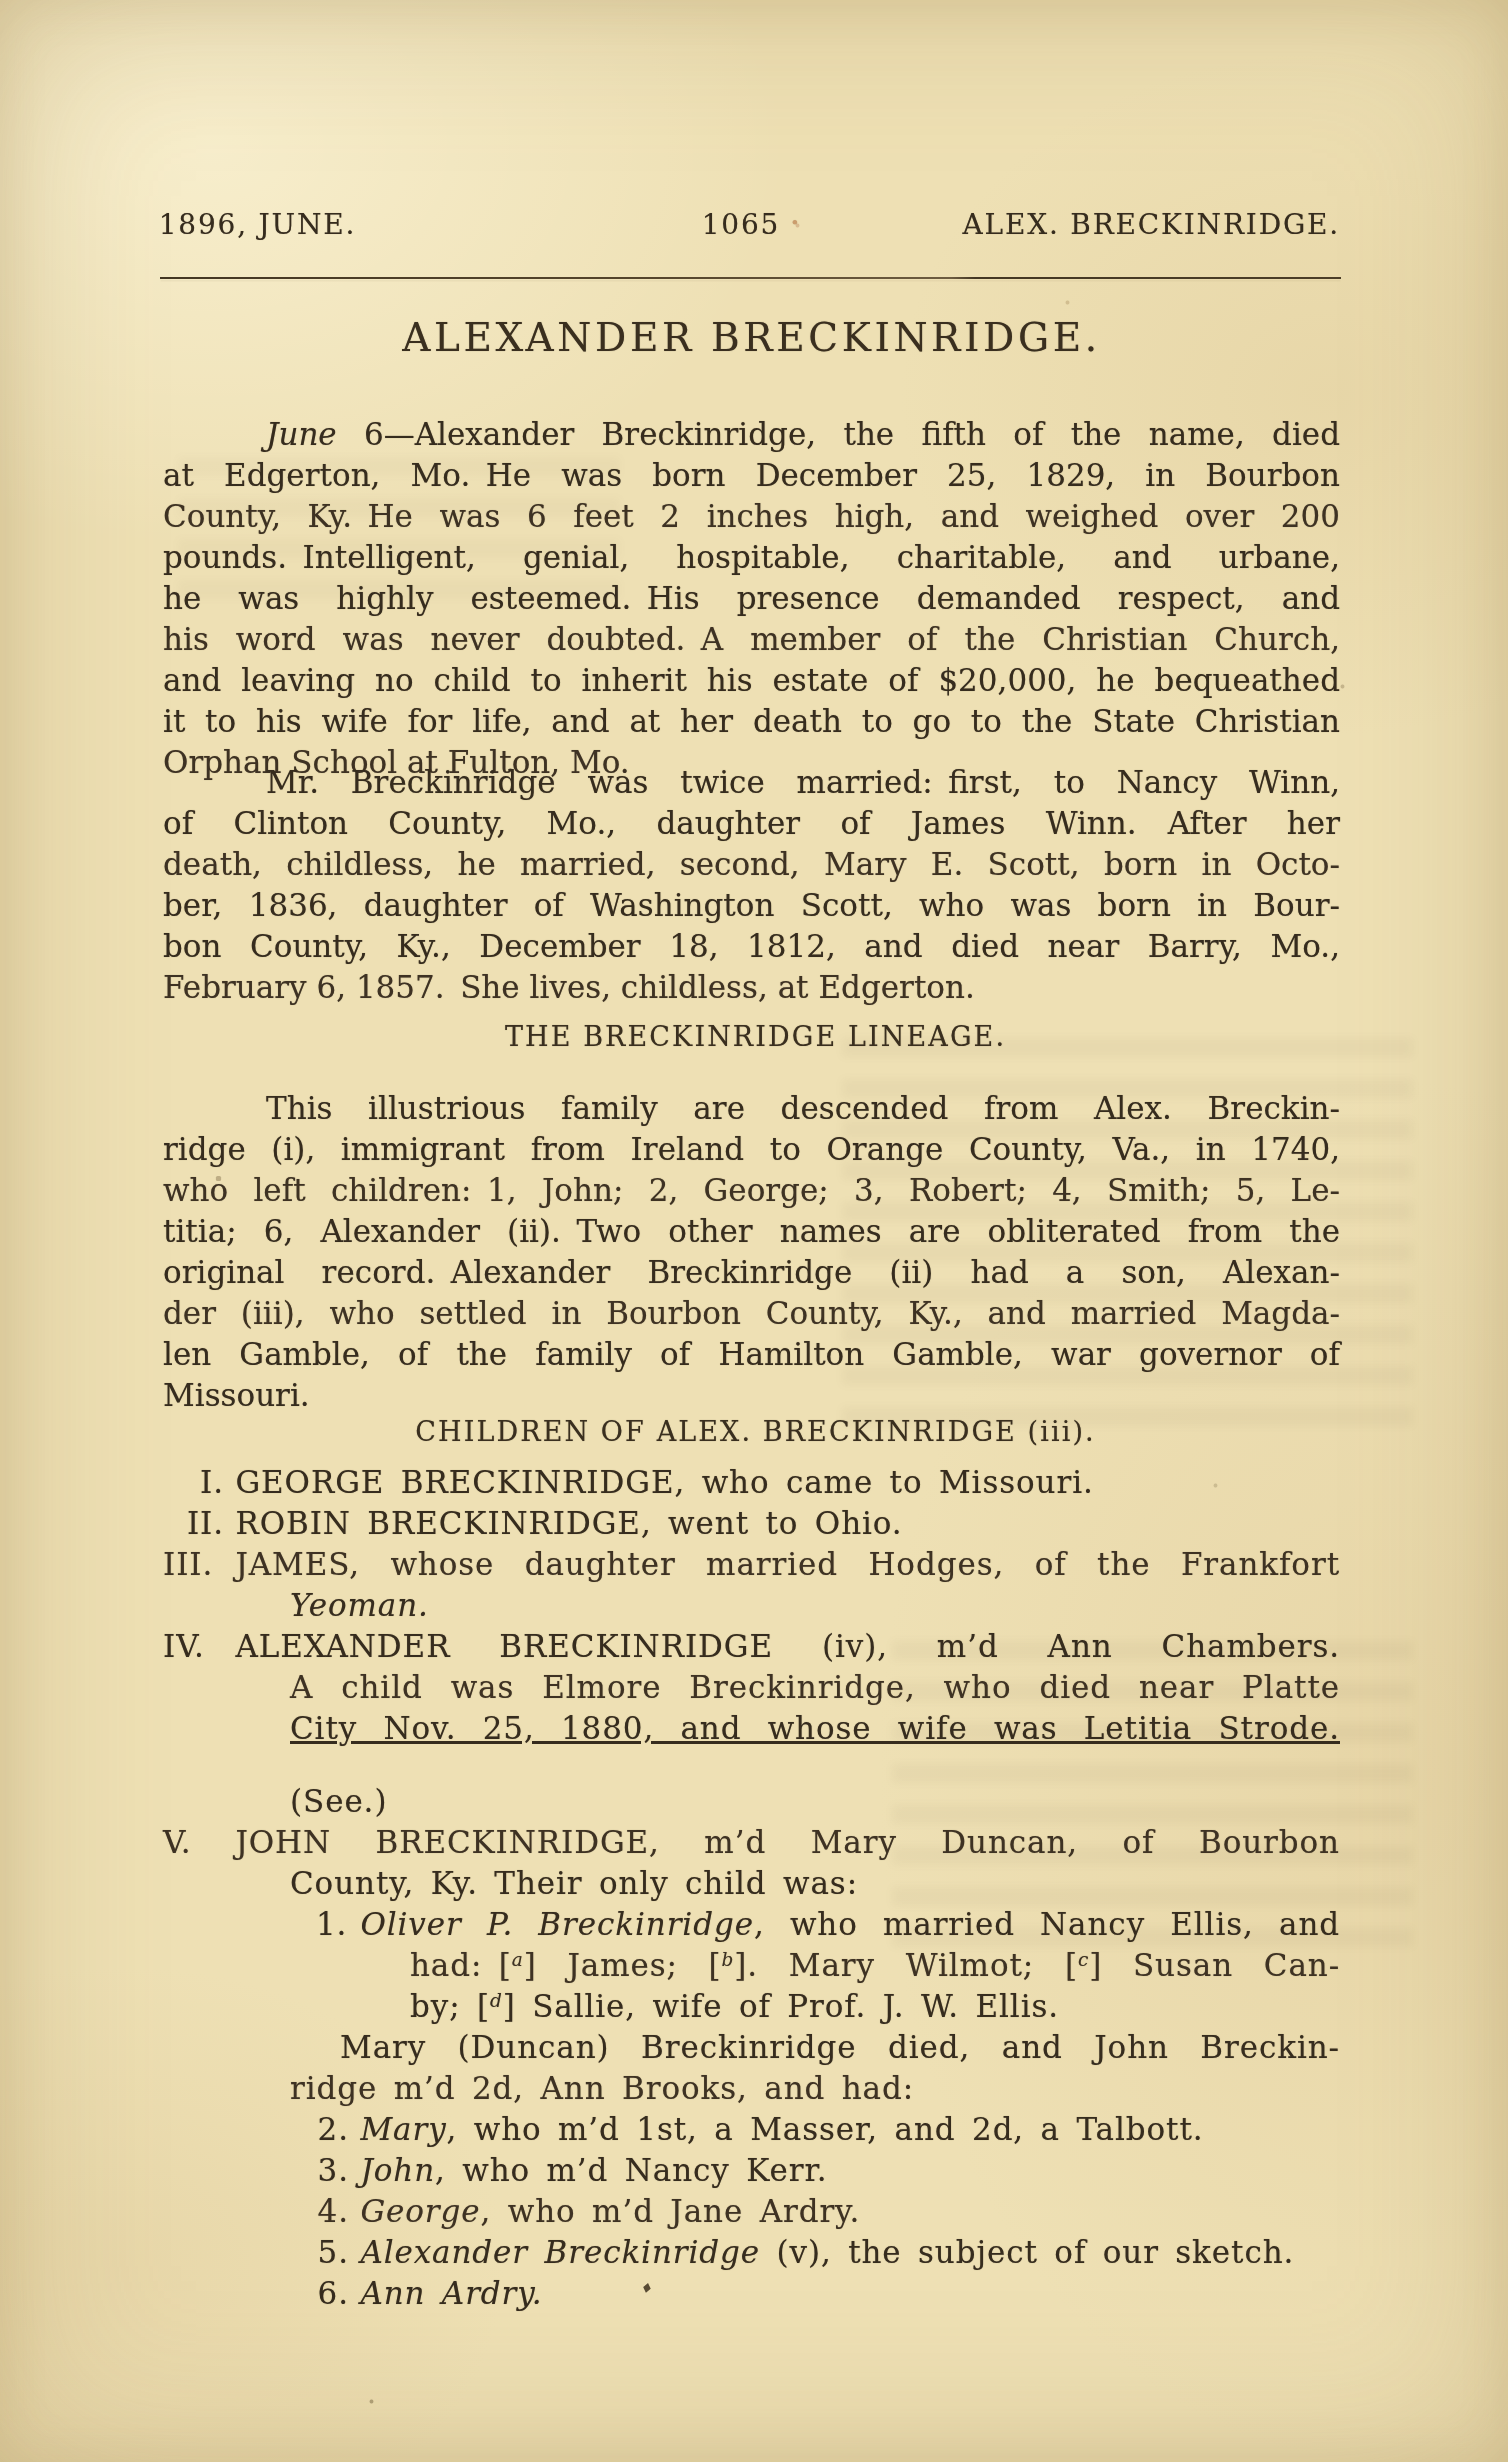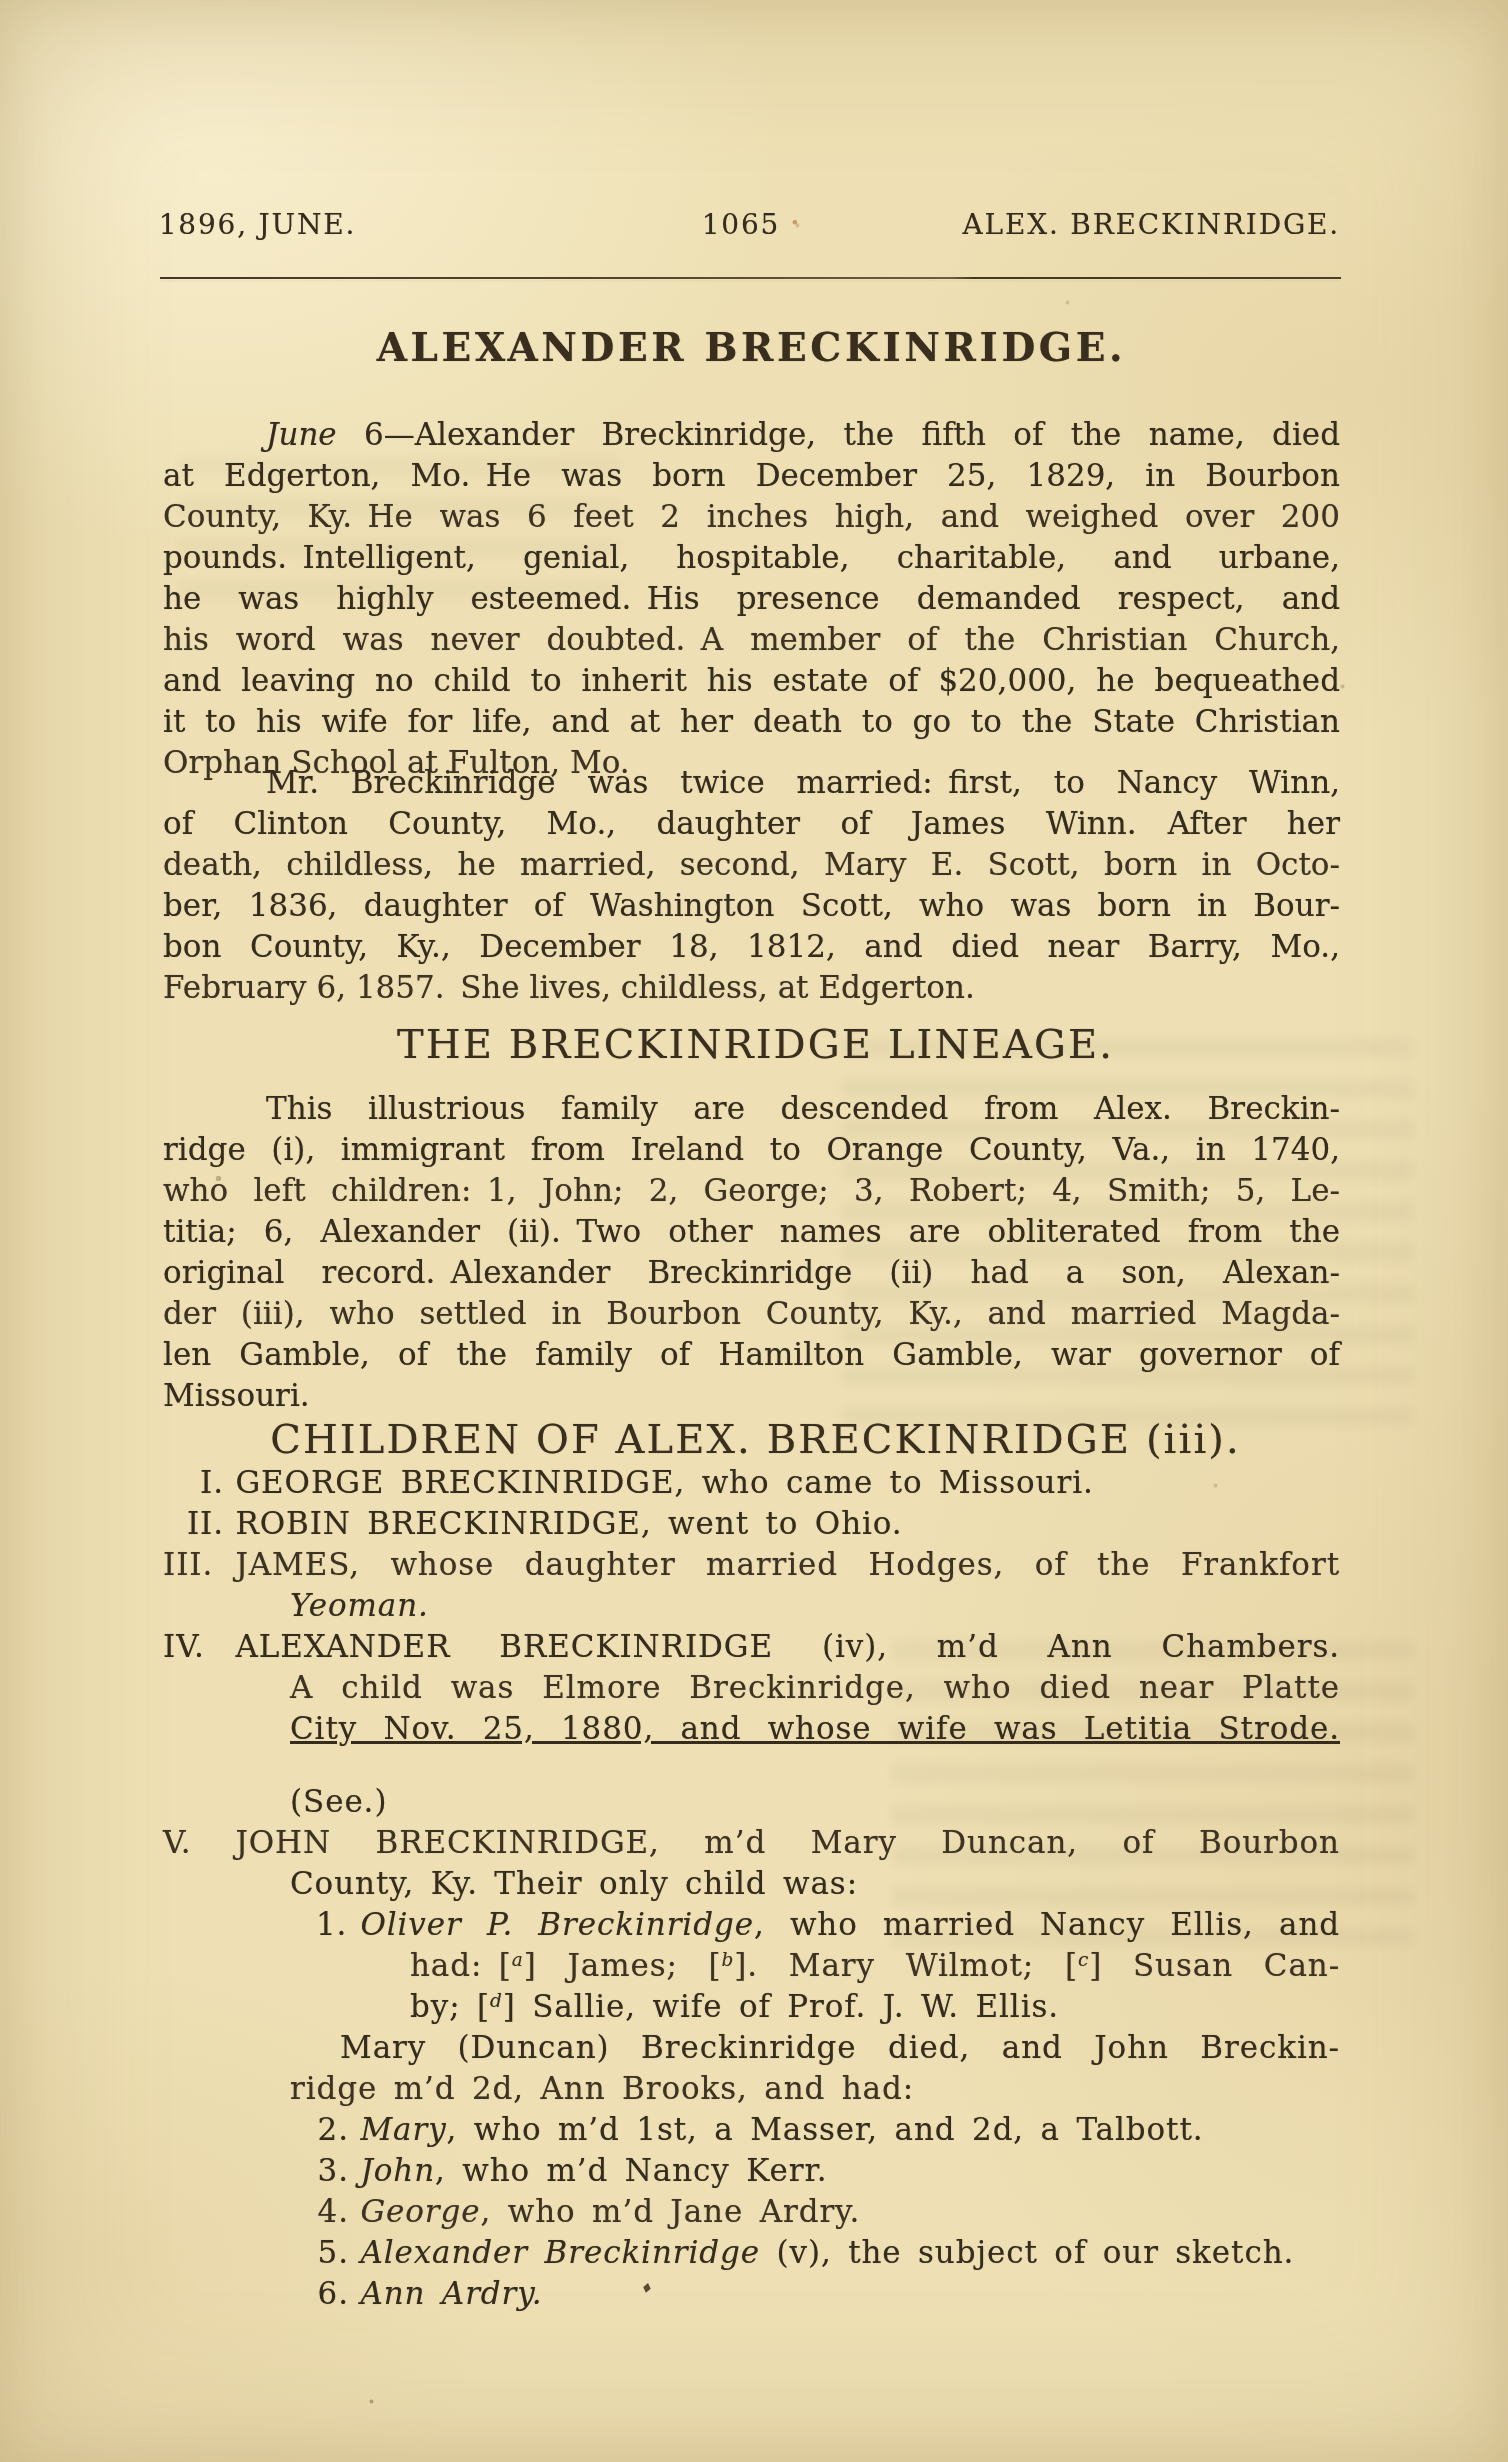--- a/index.html
+++ b/index.html
@@ -54,8 +54,8 @@
   }
 
   .title{
-    position:absolute;top:307px;left:0;right:0;margin:17px;
-    font-size:39px;font-weight:700;text-align:center;letter-spacing:3.6px;
+    position:absolute;top:307px;left:0;right:0;margin:8px;
+    font-size:39px;font-weight:400;text-align:center;letter-spacing:3.6px;
     color:#3a2f1f;text-shadow:0 0 0.9px rgba(48,38,24,.5);
   }
   .sect{

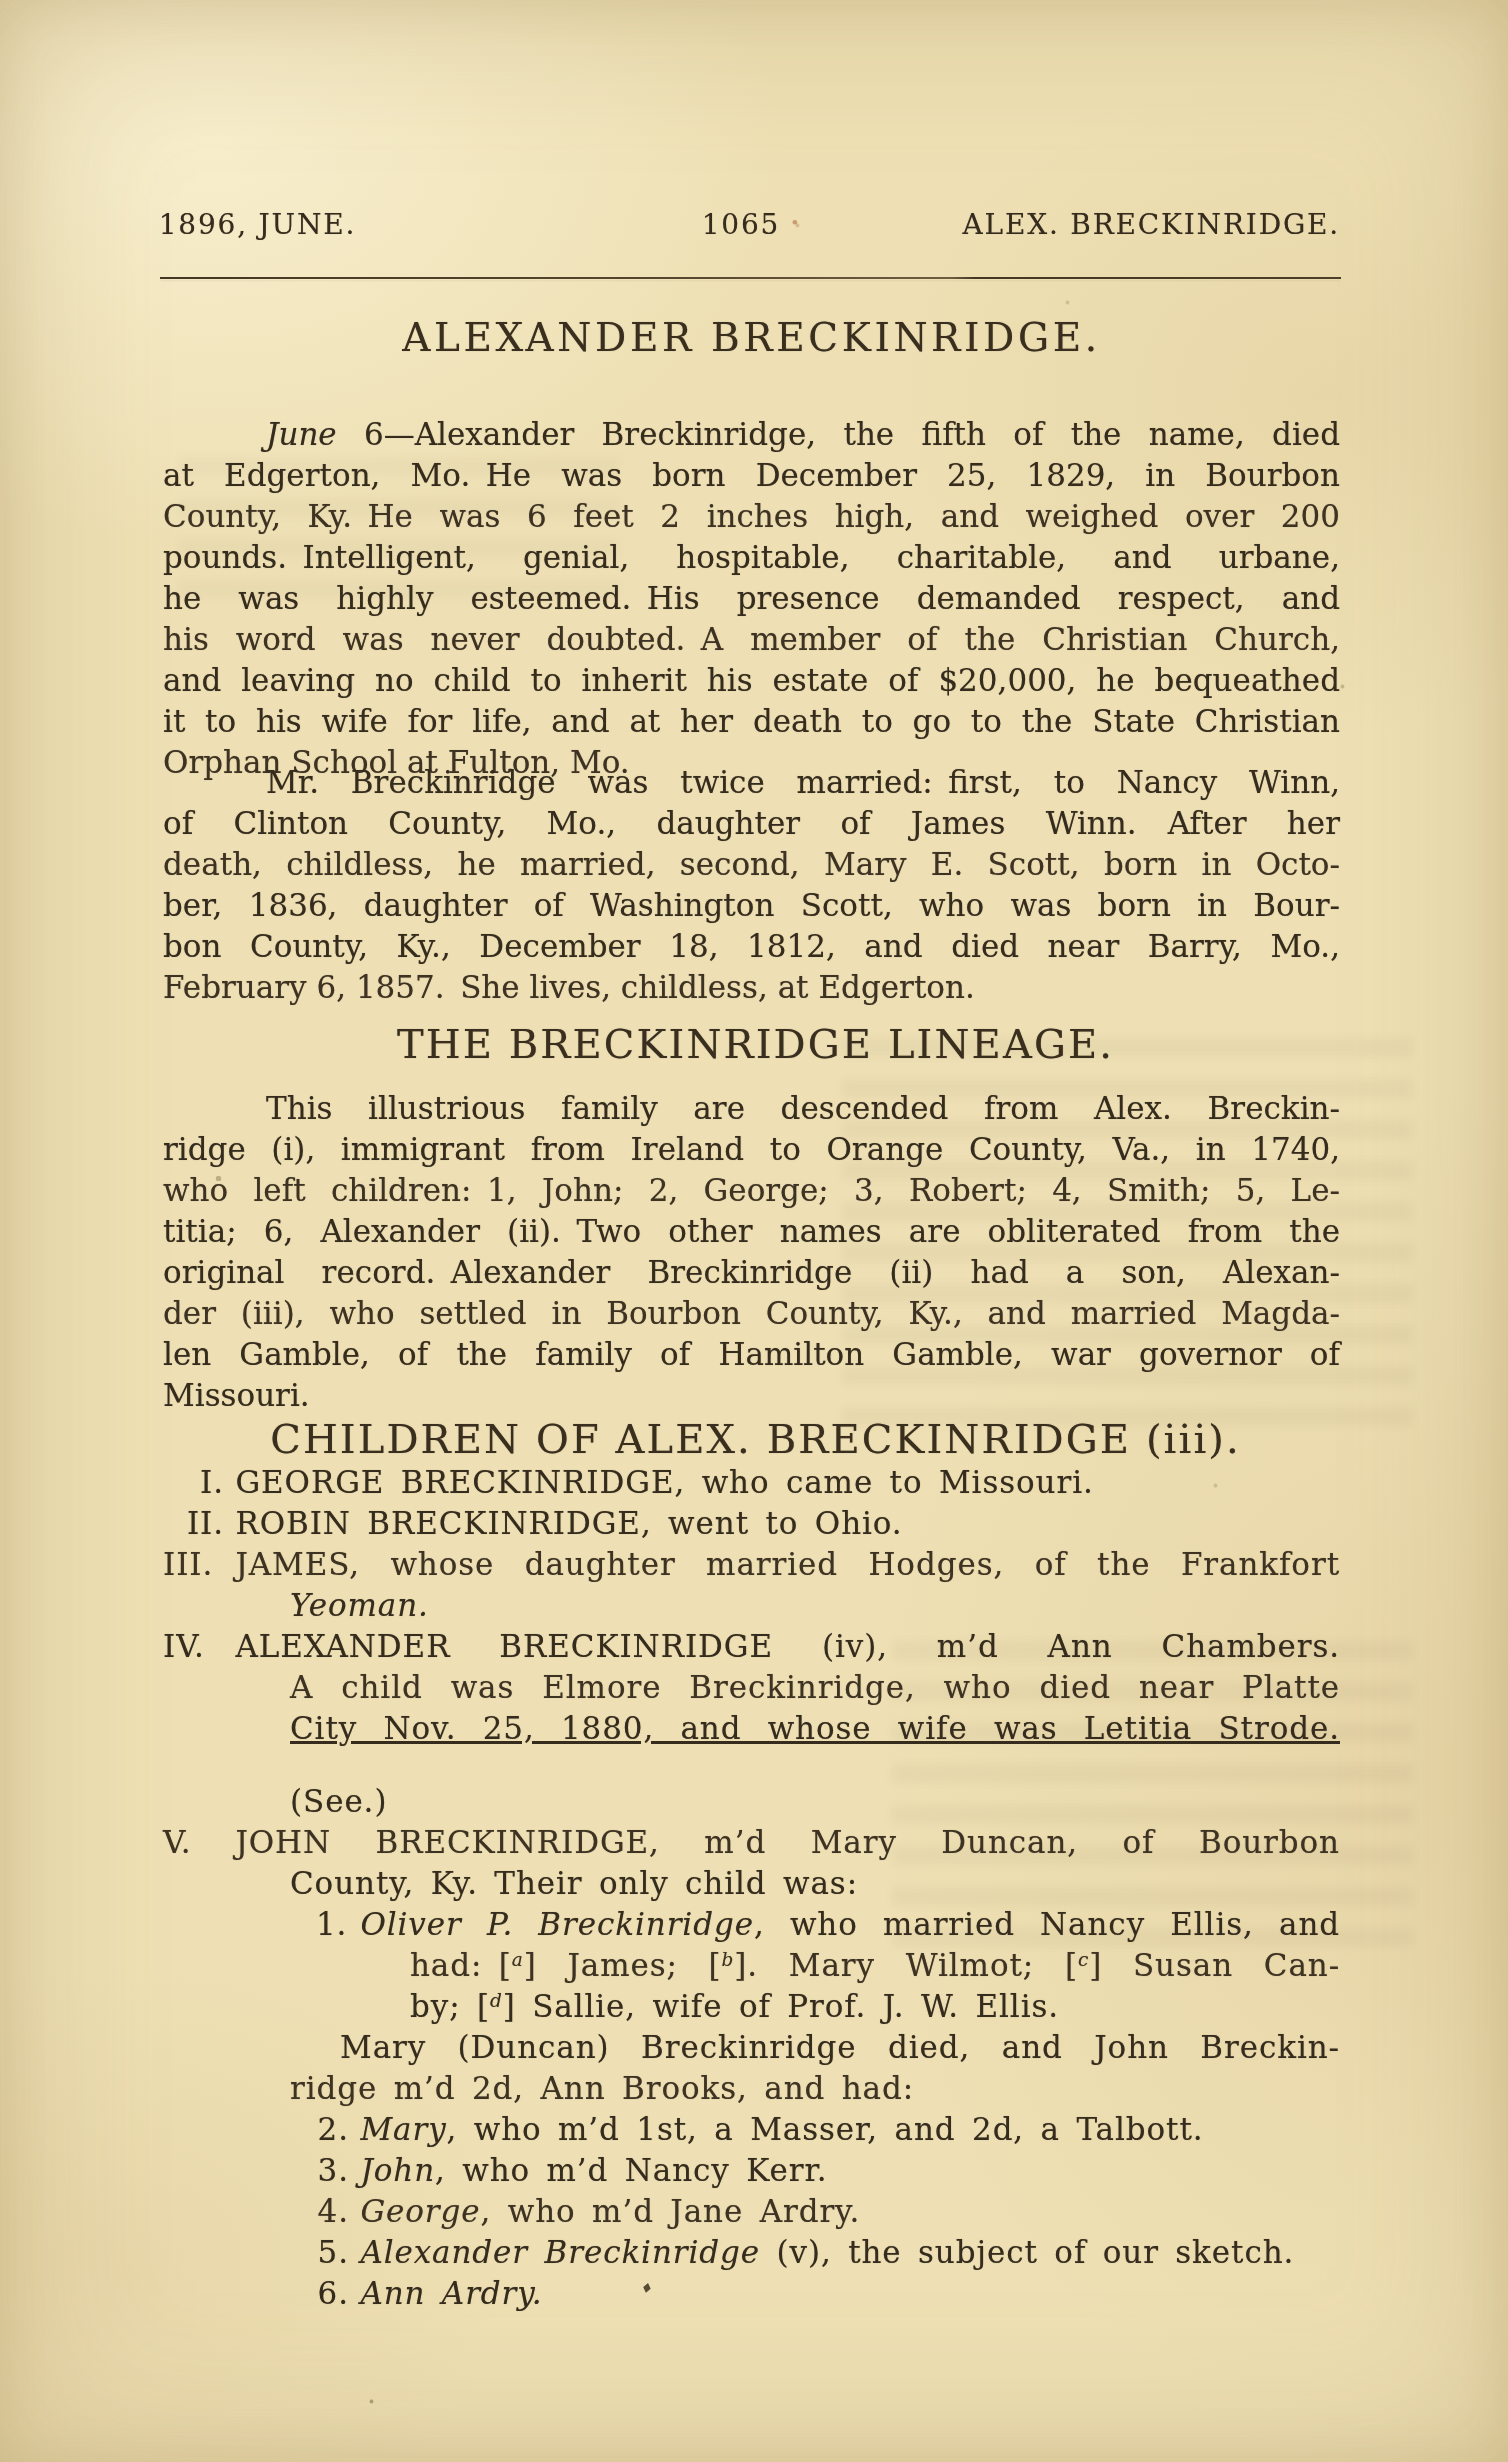--- a/index.html
+++ b/index.html
@@ -60,7 +60,7 @@
   }
   .sect{
     position:absolute;left:8px;right:0;margin:0;
-    font-size:40px;font-weight:400;text-align:center;letter-spacing:2.1px;
+    font-size:27px;font-weight:400;text-align:center;letter-spacing:2.1px;
     color:#3a2f1f;text-shadow:0 0 0.9px rgba(48,38,24,.5);
   }
   .s1{top:1021px;}

